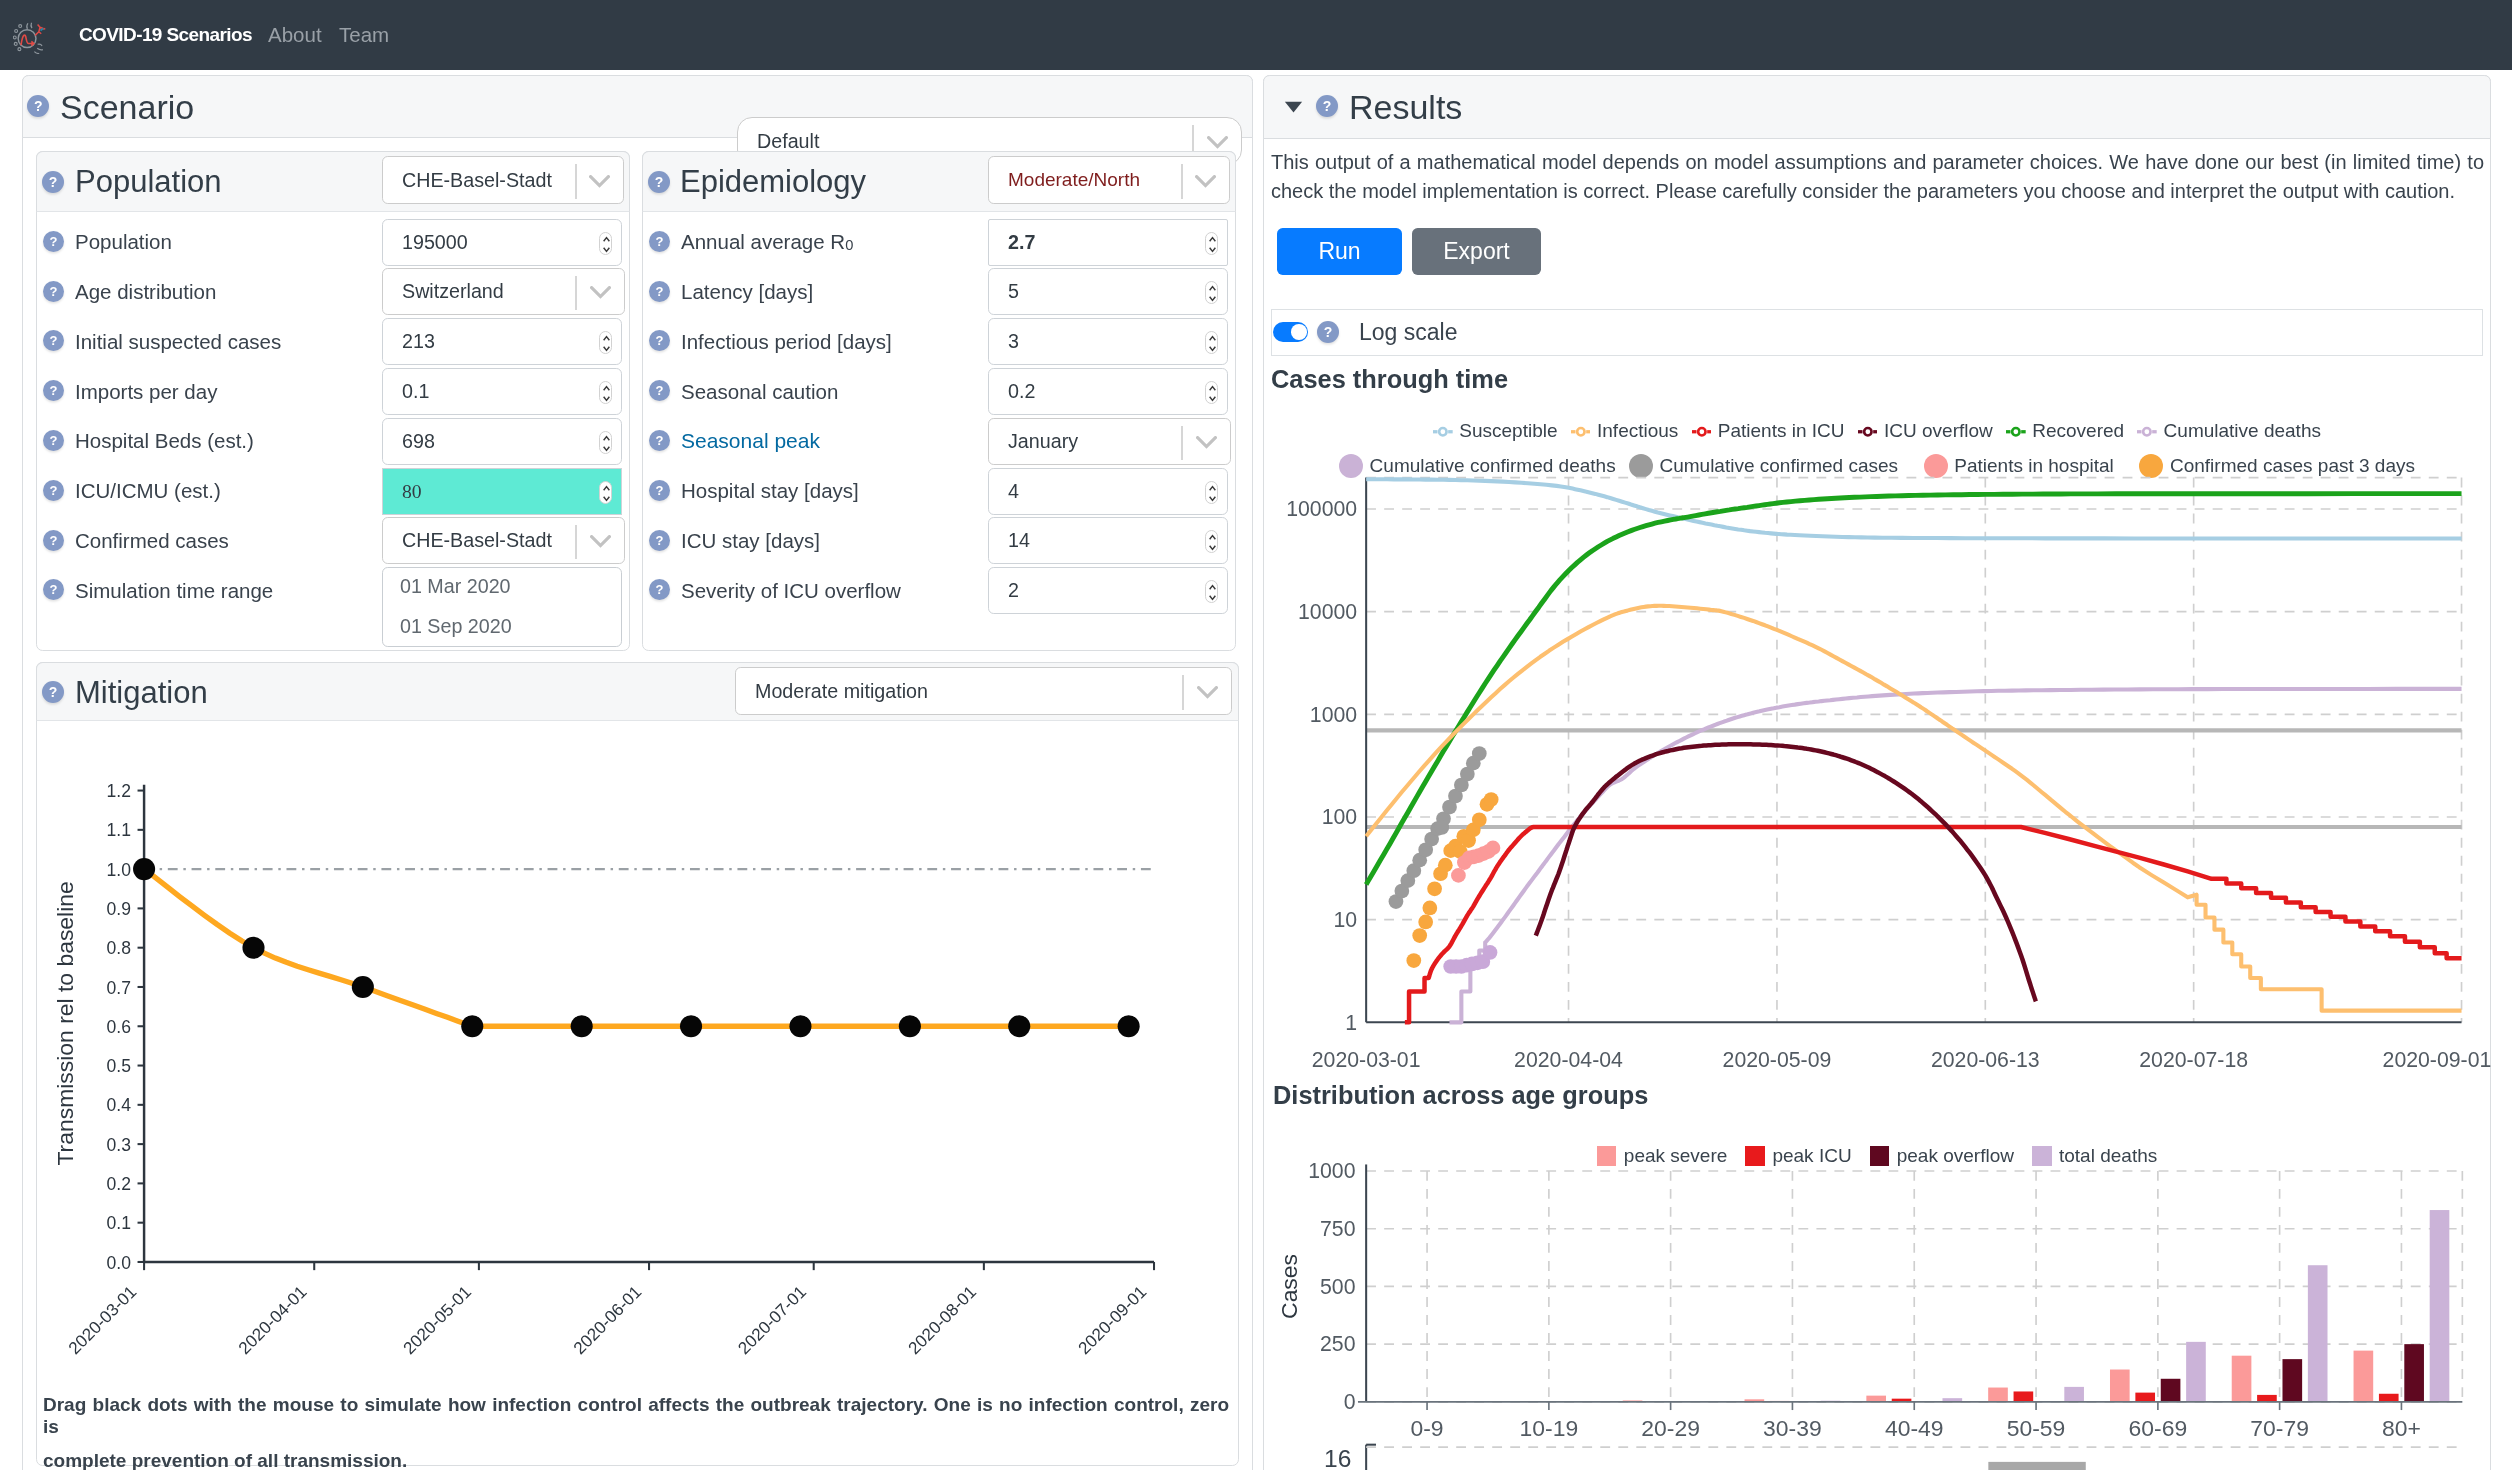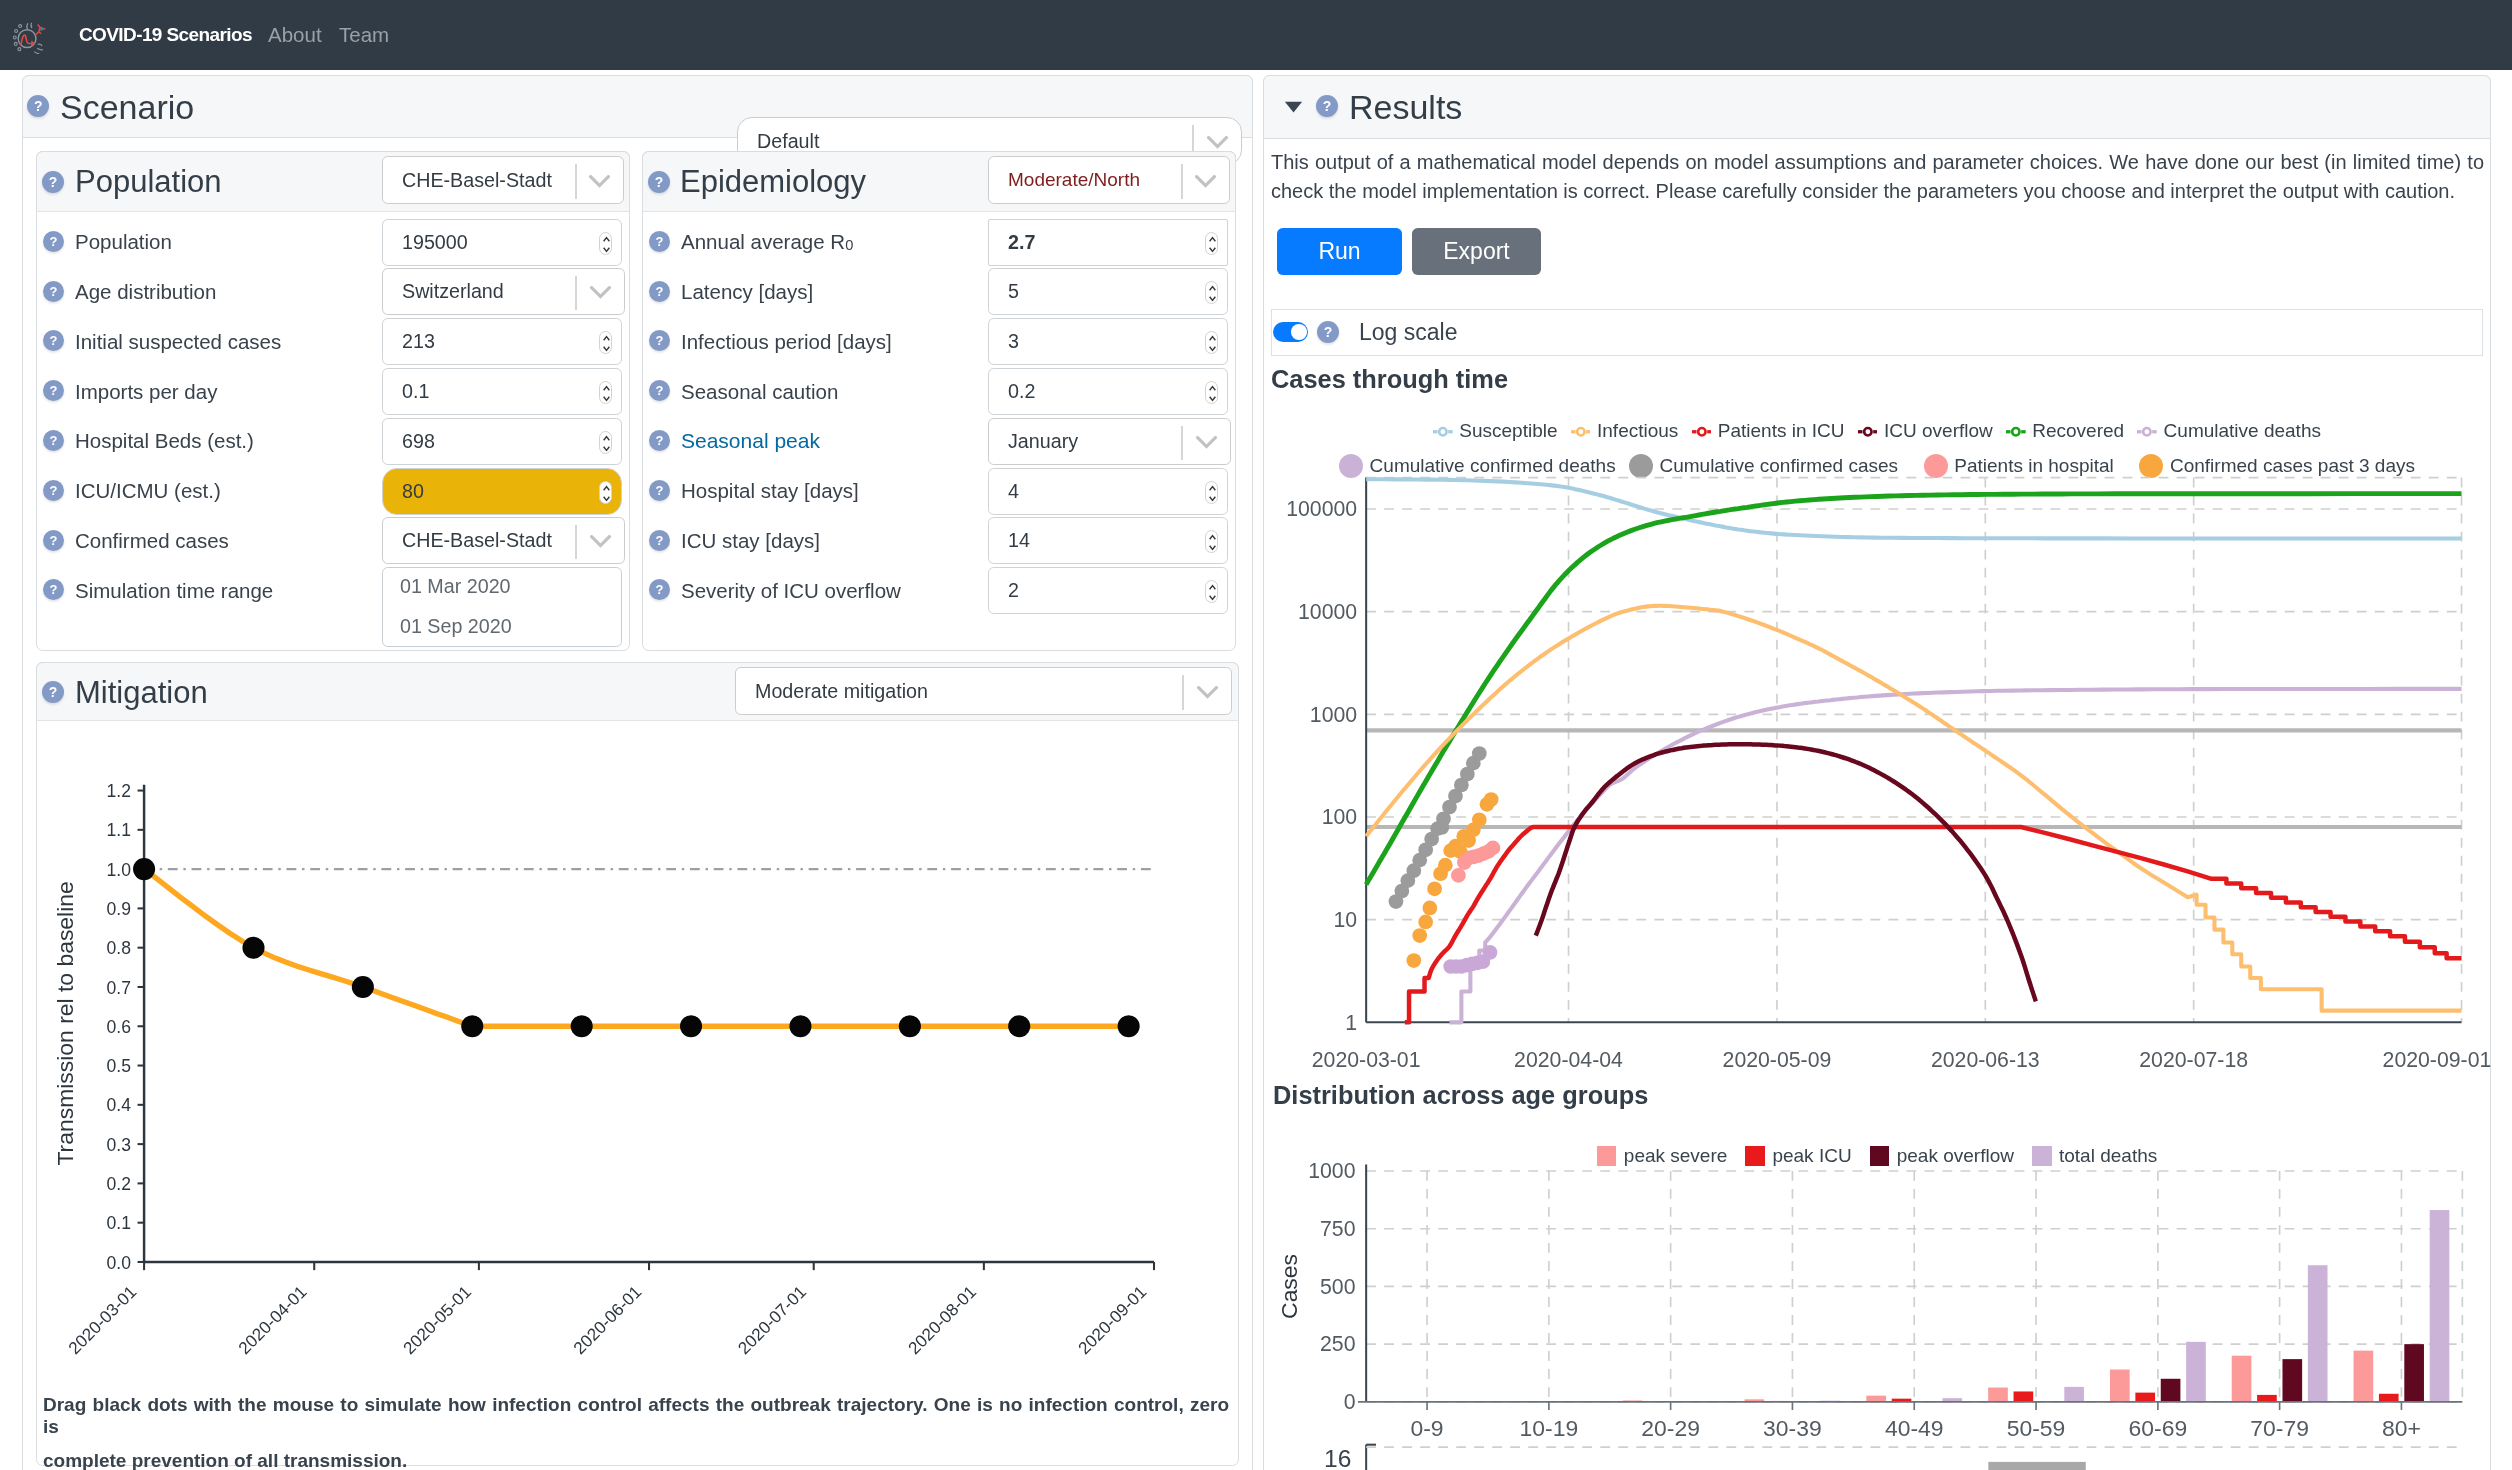--- a/index.html
+++ b/index.html
@@ -100,7 +100,7 @@
     </div>
 <div style="position:absolute;left:43px;top:480px;width:21px;height:21px;border-radius:50%;background:#8399c6;color:#fff;font-size:13px;font-weight:700;display:flex;align-items:center;justify-content:center;box-shadow:0 1.6px 2.5px rgba(0,0,0,0.12)">?</div>
 <div style="position:absolute;left:75px;top:474px;height:33px;display:flex;align-items:center;font-size:20.5px;color:#39424c">ICU/ICMU (est.)</div>
-<div style="position:absolute;left:382px;top:468px;width:240px;height:47px;background:#eab308;border:1.6px solid #ced3d8;border-radius:15px;">
+<div style="position:absolute;left:382px;top:468px;width:240px;height:47px;background:#5eead4;border:1.6px solid #ced3d8;border-radius:0;font-family:Liberation Serif, serif;">
       <div style="position:absolute;left:19px;top:0;height:100%;display:flex;align-items:center;font-size:19.7px;color:#333c44">80</div>
       <div style="position:absolute;right:9px;top:12px;width:13px;height:23px;border:1.2px solid #d2d2d2;border-radius:6.6px;background:#fff"><svg width="13" height="23" viewBox="0 0 16 28">
           <path d="M4.5 10 L8 5.5 L11.5 10" fill="none" stroke="#3a3a3a" stroke-width="1.8"></path>

